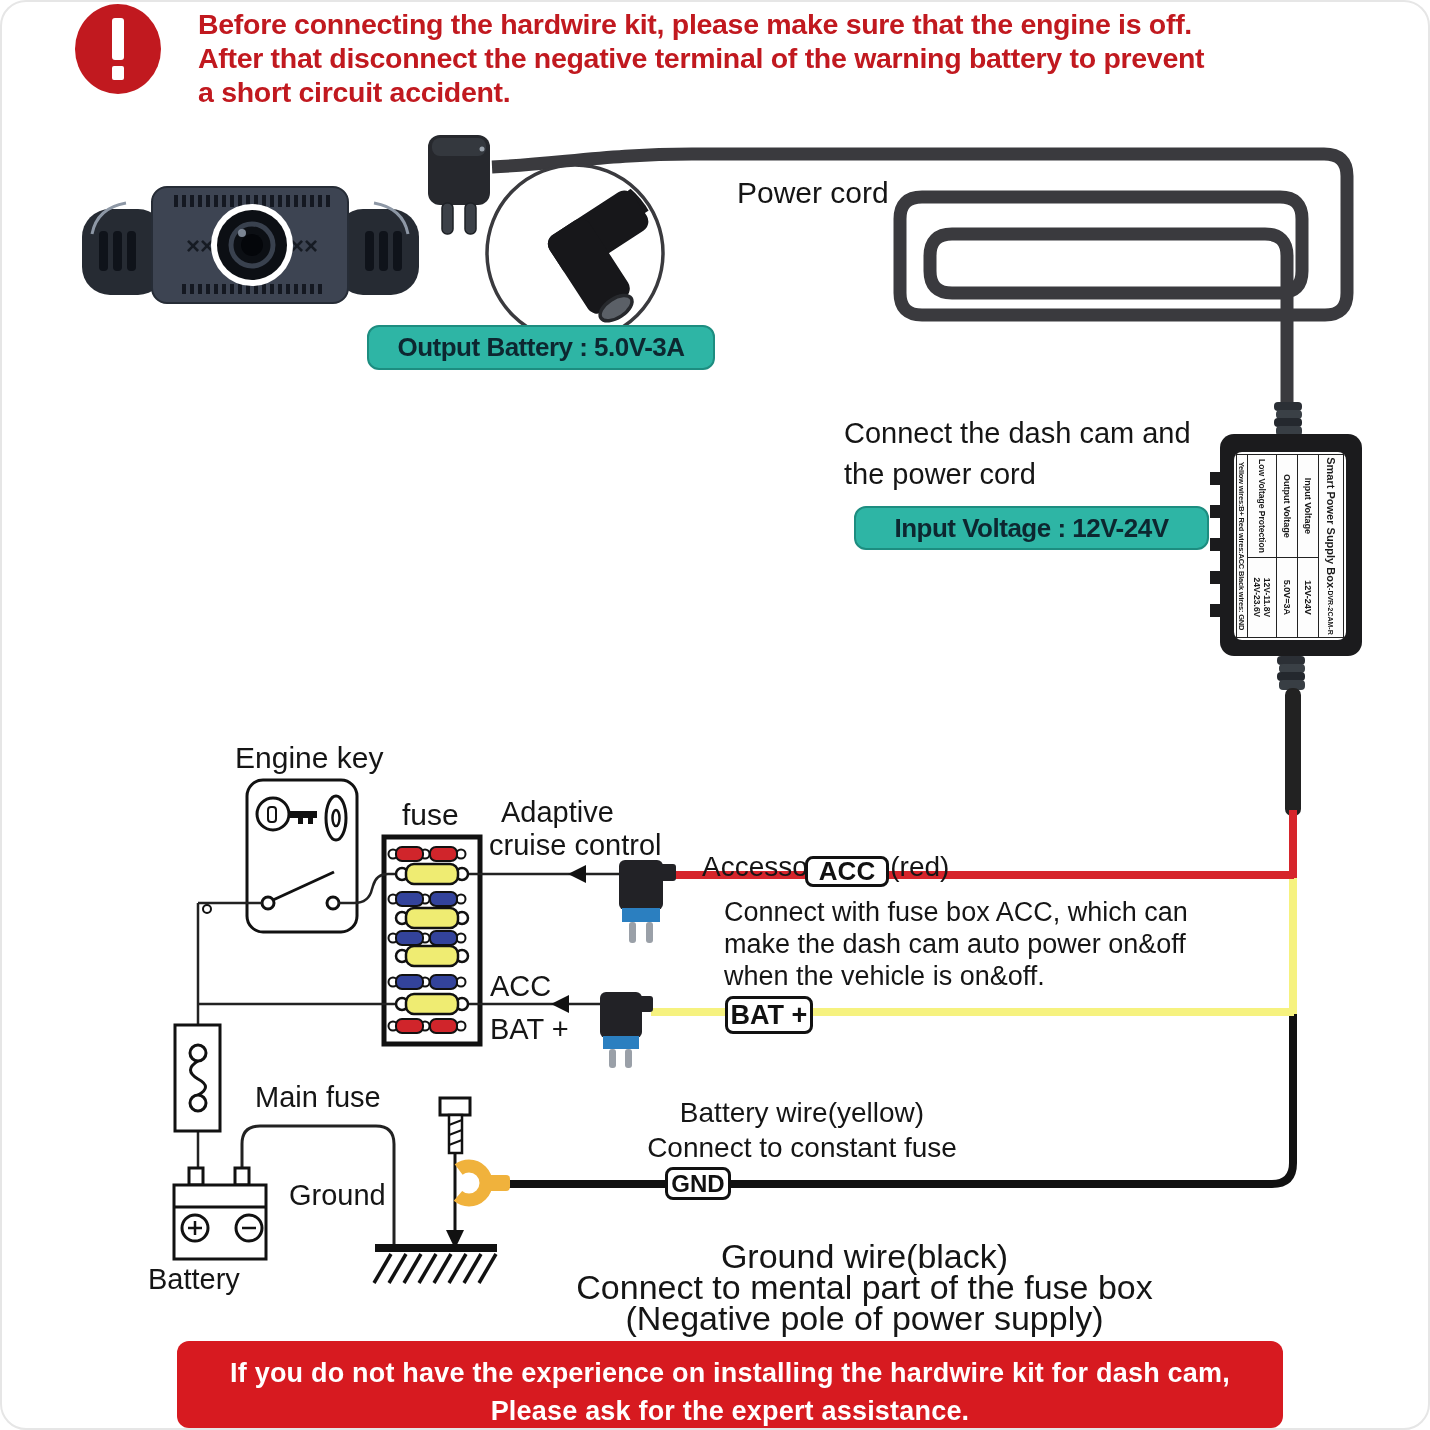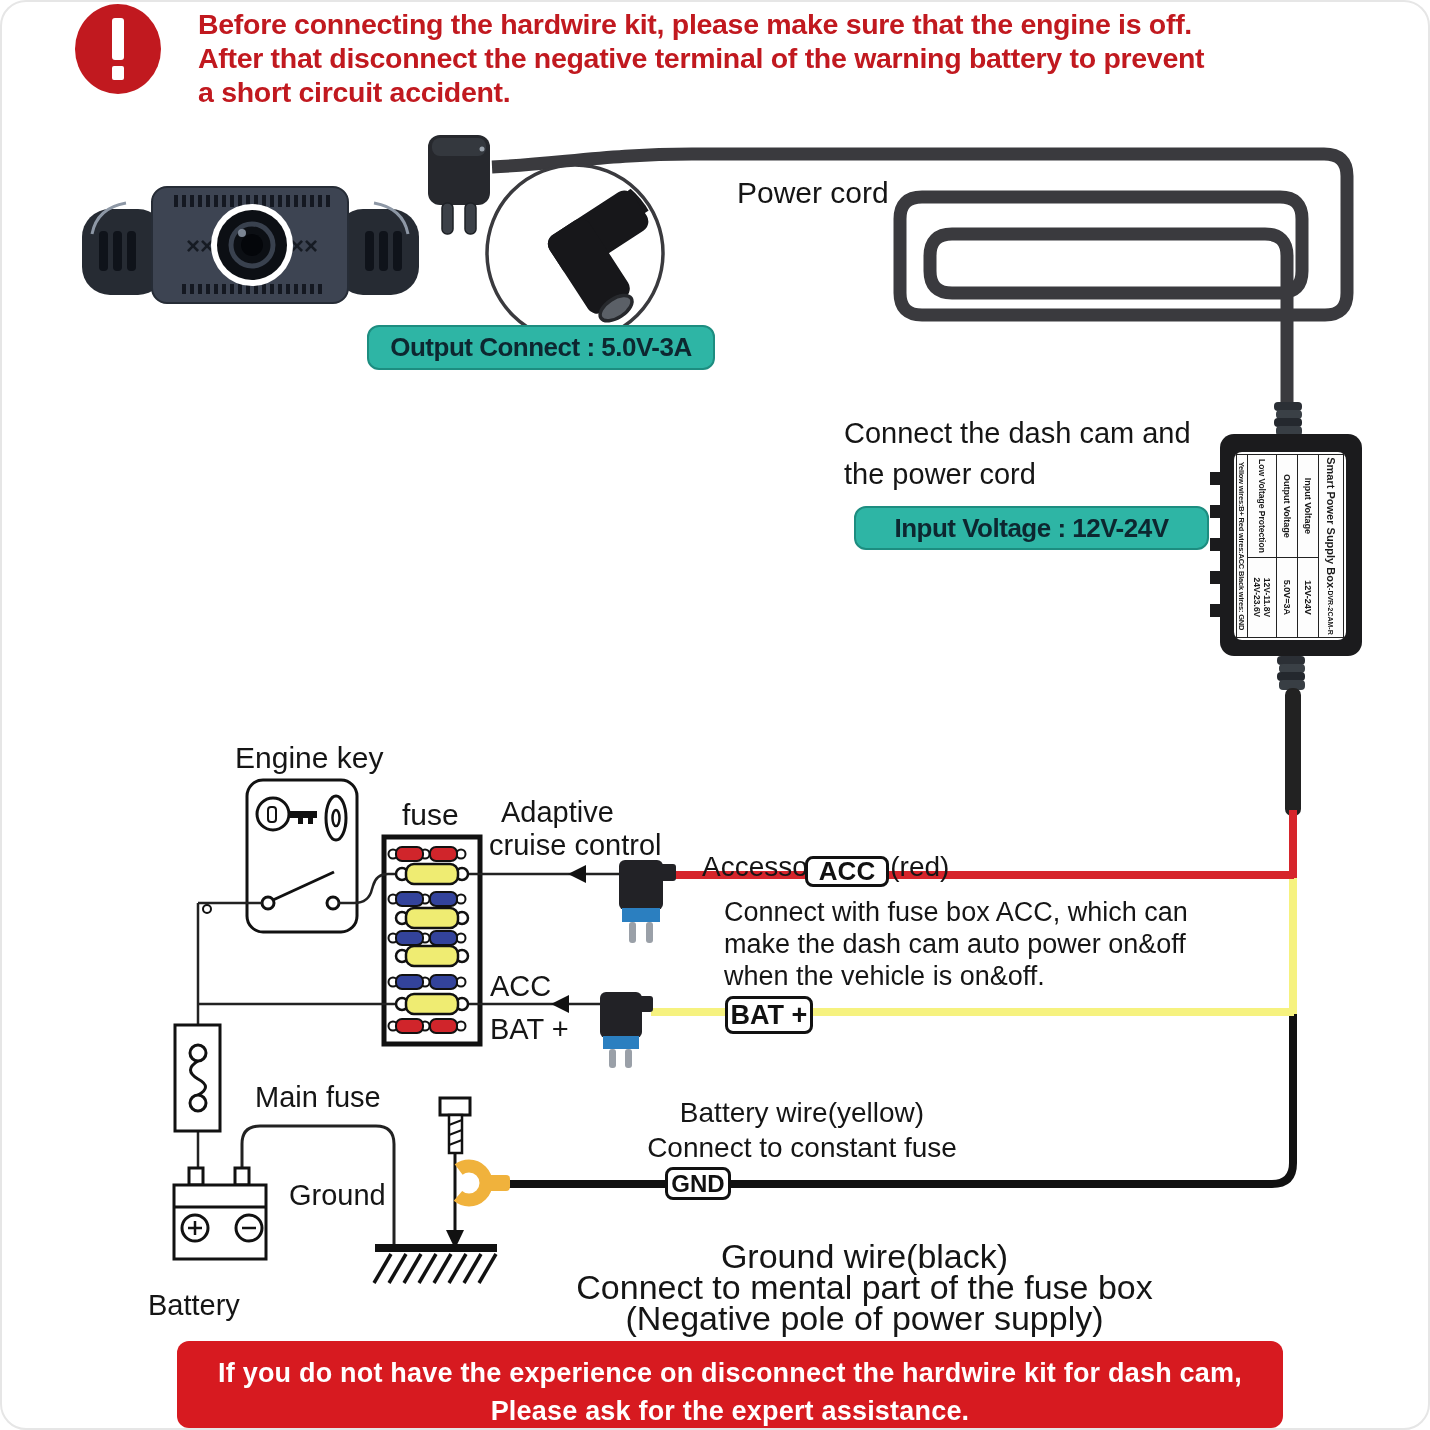--- a/index.html
+++ b/index.html
@@ -292,7 +292,7 @@
 
   <div class="abs lbl" style="left:735px;top:174px;font-size:30px;">Power cord</div>
 
-  <div class="abs badge" style="left:365px;top:323px;width:348px;height:45px;">Output Connect : 5.0V-3A</div>
+  <div class="abs badge" style="left:365px;top:323px;width:348px;height:45px;">Output Battery : 5.0V-3A</div>
 
   <div class="abs note" style="left:842px;top:411px;font-size:29px;line-height:41px;">
     <div>Connect the dash cam and</div>

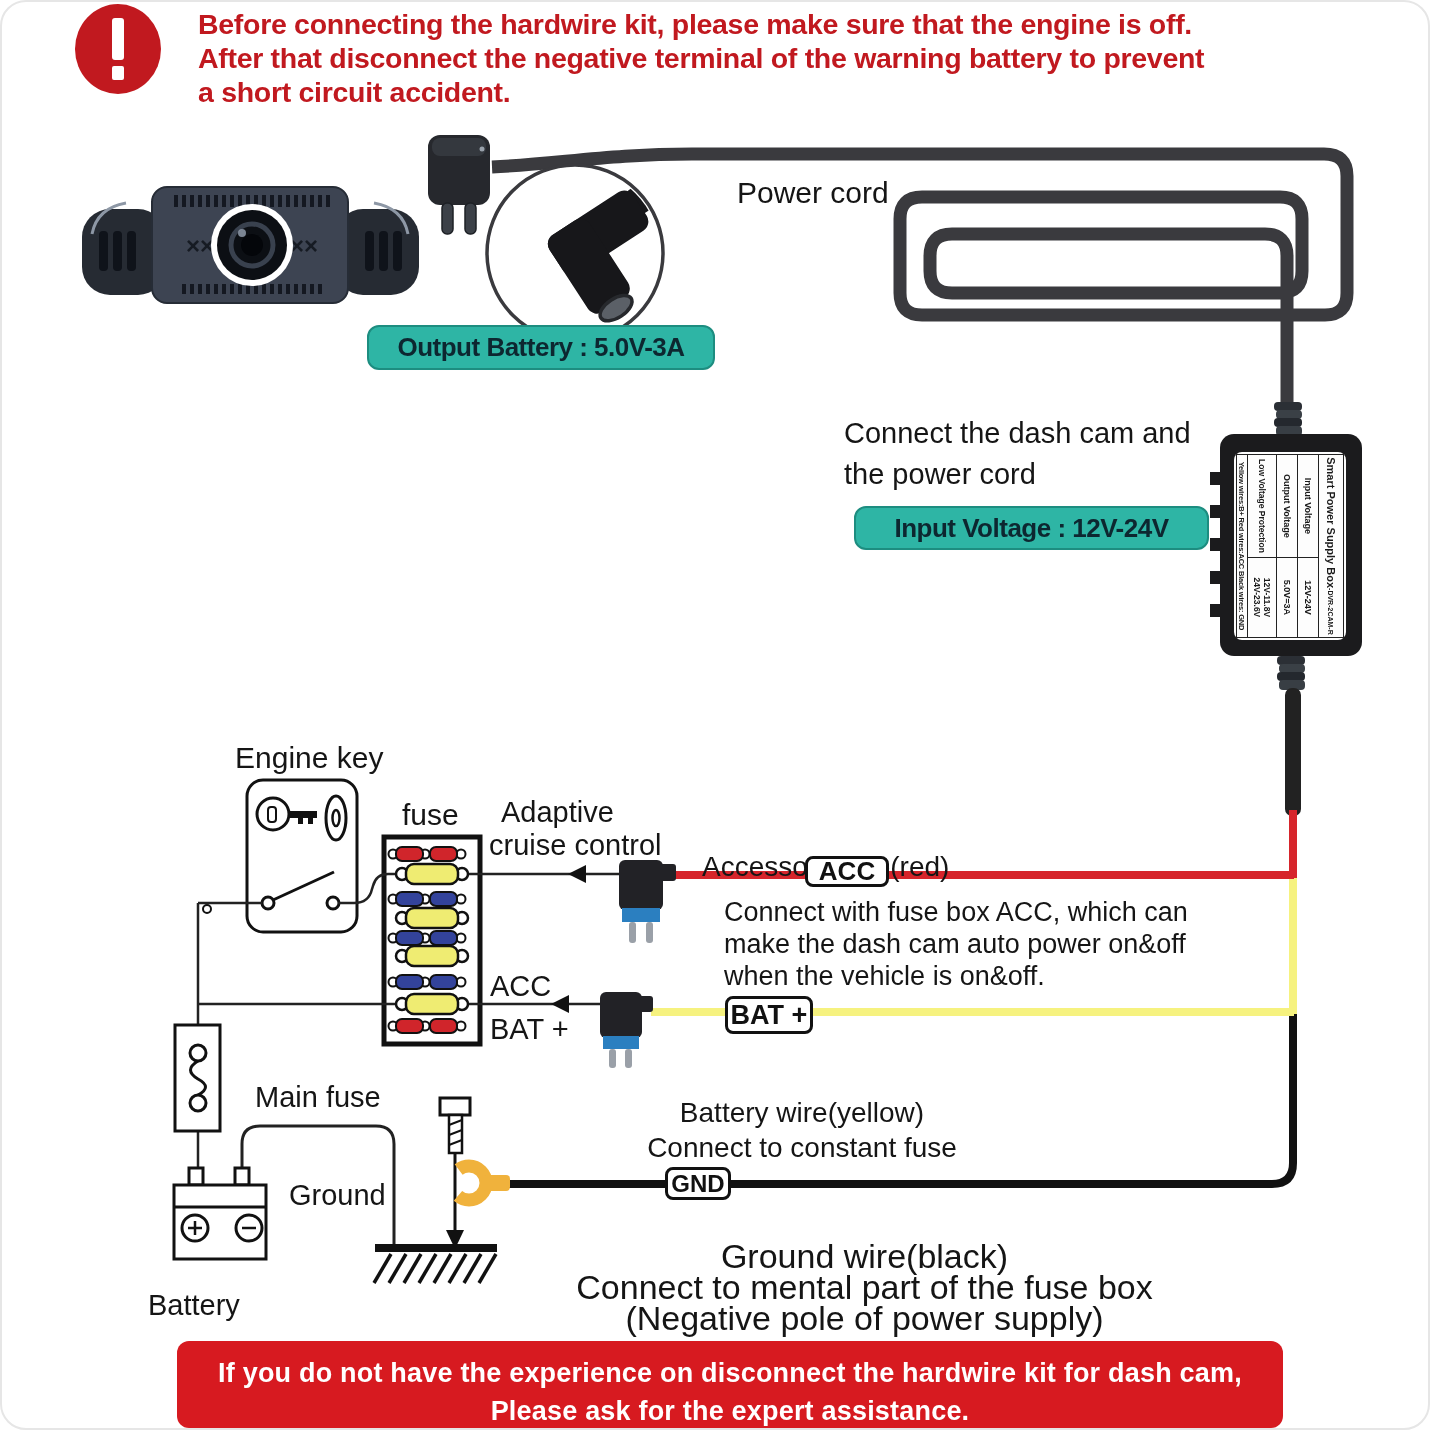--- a/index.html
+++ b/index.html
@@ -358,7 +358,7 @@
 
   <div class="abs lbl" style="left:253px;top:1079px;">Main fuse</div>
   <div class="abs lbl" style="left:287px;top:1177px;">Ground</div>
-  <div class="abs lbl" style="left:146px;top:1261px;margin-top:26px;">Battery</div>
+  <div class="abs lbl" style="left:146px;top:1261px;">Battery</div>
 
   <div class="abs tag" style="left:663px;top:1165px;width:66px;height:33px;font-size:24px;">GND</div>
 

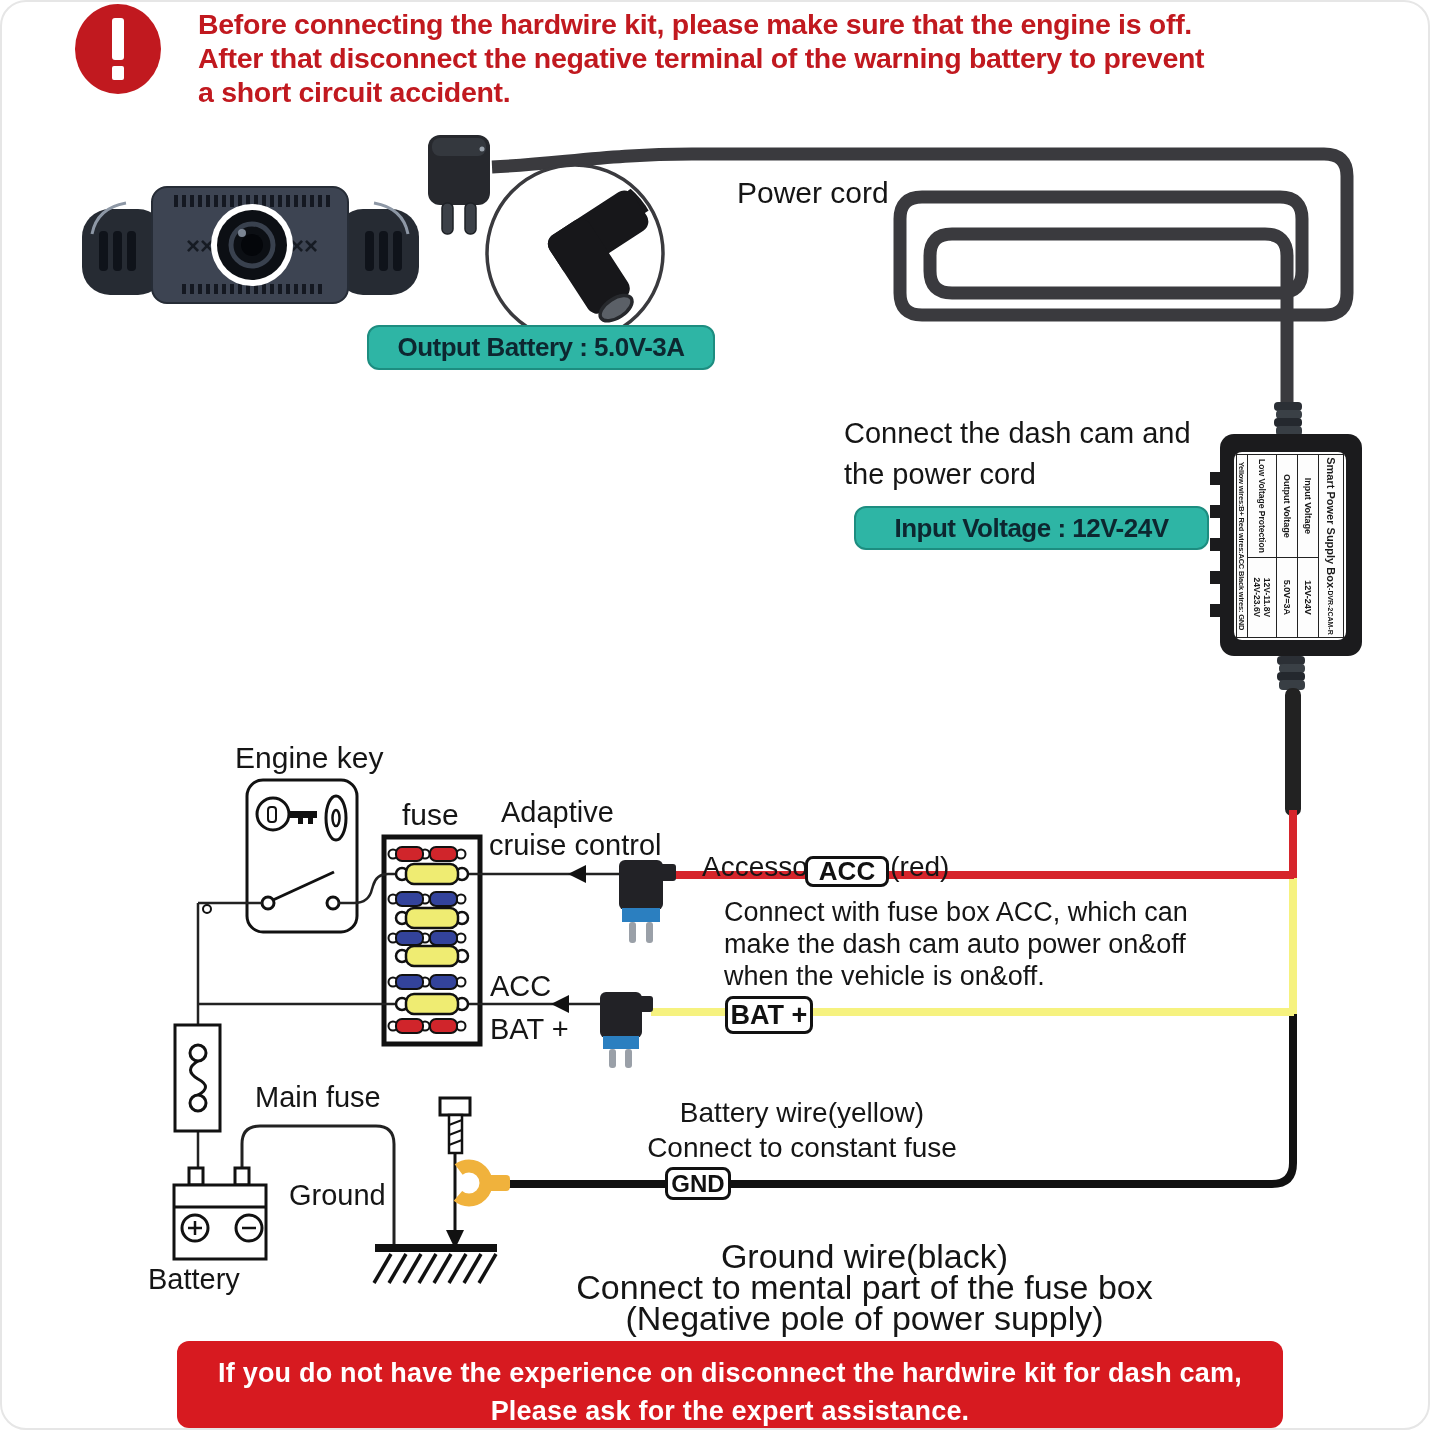--- a/index.html
+++ b/index.html
@@ -369,7 +369,7 @@
   </div>
 
   <div class="abs footer">
-    <div>If you do not have the experience on disconnect the hardwire kit for dash cam,</div>
+    <div>If you do not have the experience on installing the hardwire kit for dash cam,</div>
     <div>Please ask for the expert assistance.</div>
   </div>
 

